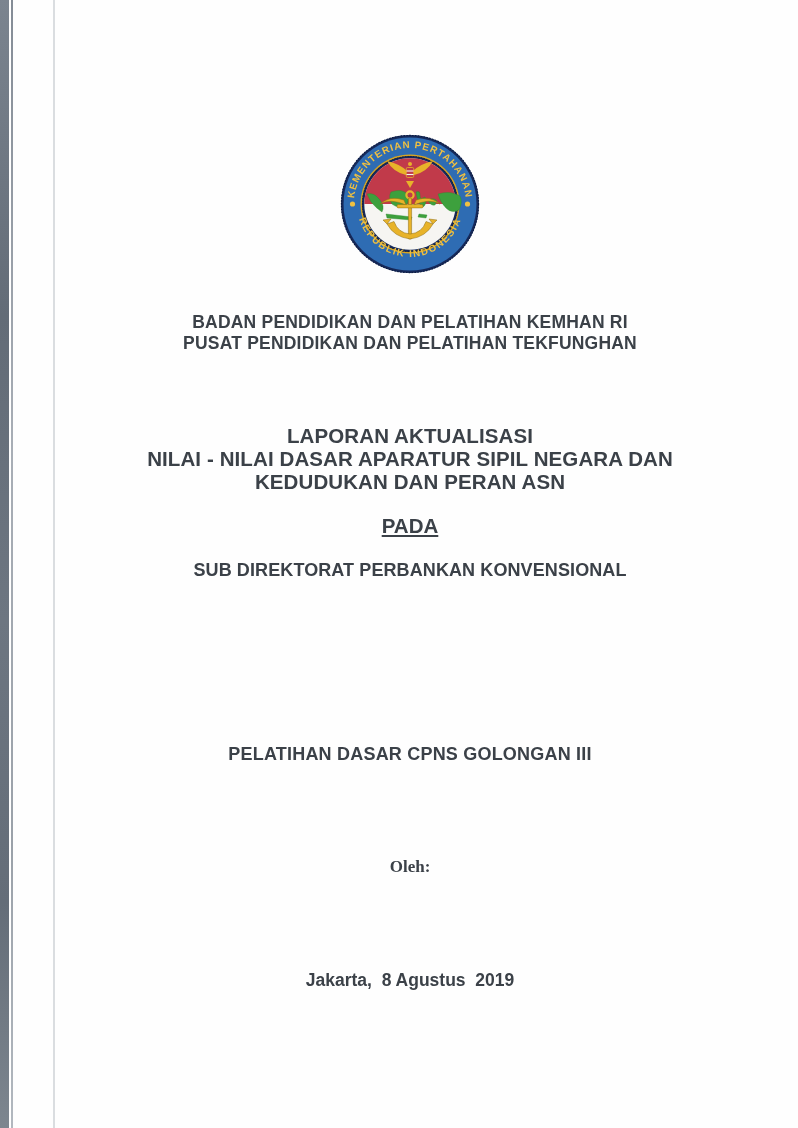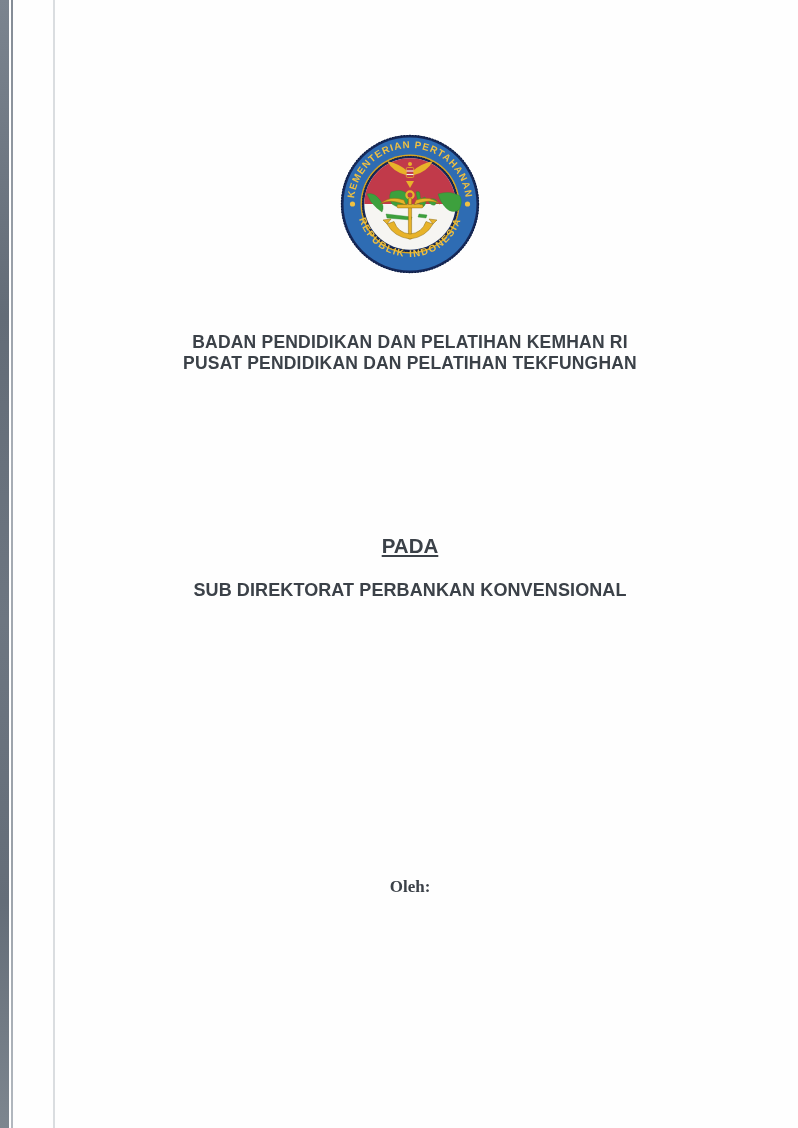--- a/index.html
+++ b/index.html
@@ -35,7 +35,7 @@
     position:absolute;left:318px;top:134px;width:140px;height:140px;
   }
   .emblem svg{filter:blur(.3px);}
-  .txt{position:absolute;left:0;width:776px;font-weight:700;margin-top:20px;}
+  .txt{position:absolute;left:0;width:776px;font-weight:700;}
   .header-block{top:312px;font-size:17.5px;line-height:21px;letter-spacing:.2px;}
   .title-block{top:424px;font-size:20.5px;line-height:23px;letter-spacing:.1px;}
   .pada-block{top:514px;font-size:20.5px;line-height:23px;text-decoration:underline;}

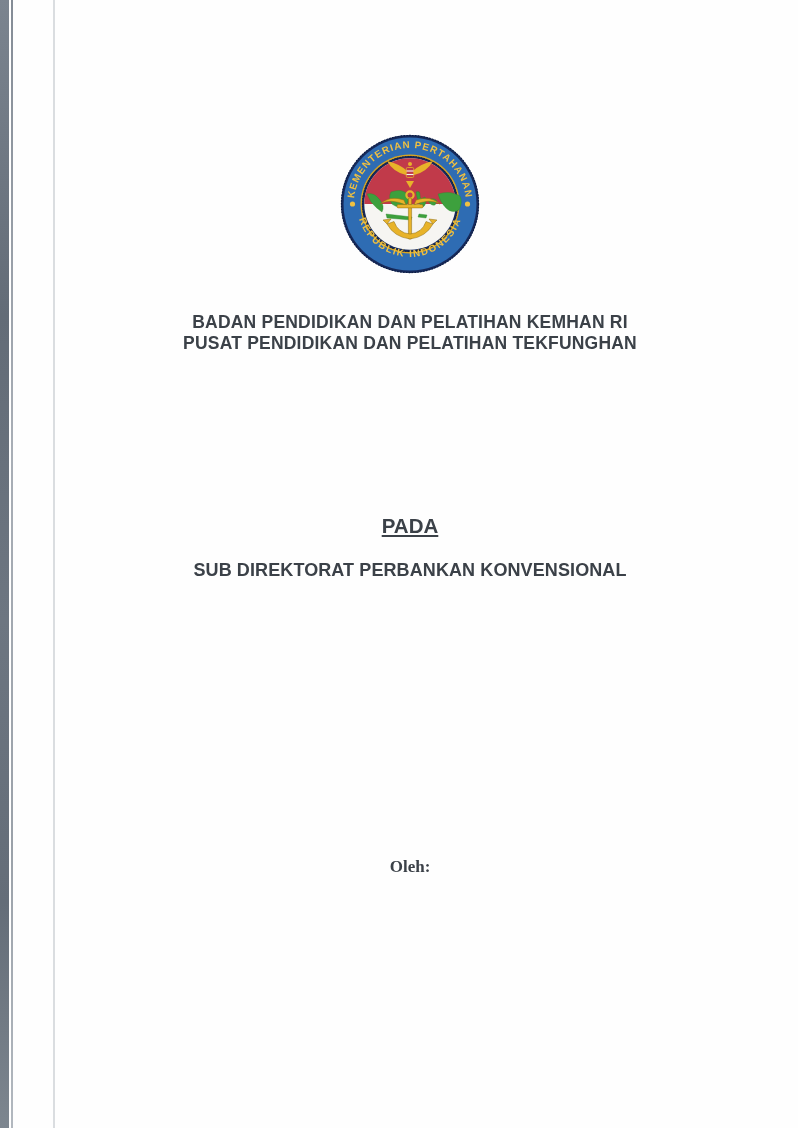--- a/index.html
+++ b/index.html
@@ -121,6 +121,11 @@
       <div>PUSAT PENDIDIKAN DAN PELATIHAN TEKFUNGHAN</div>
     </div>
 
+    <div class="txt title-block">
+      <div>LAPORAN AKTUALISASI</div>
+      <div>NILAI - NILAI DASAR APARATUR SIPIL NEGARA DAN</div>
+      <div>KEDUDUKAN DAN PERAN ASN</div>
+    </div>
 
     <div class="txt pada-block">PADA</div>
 

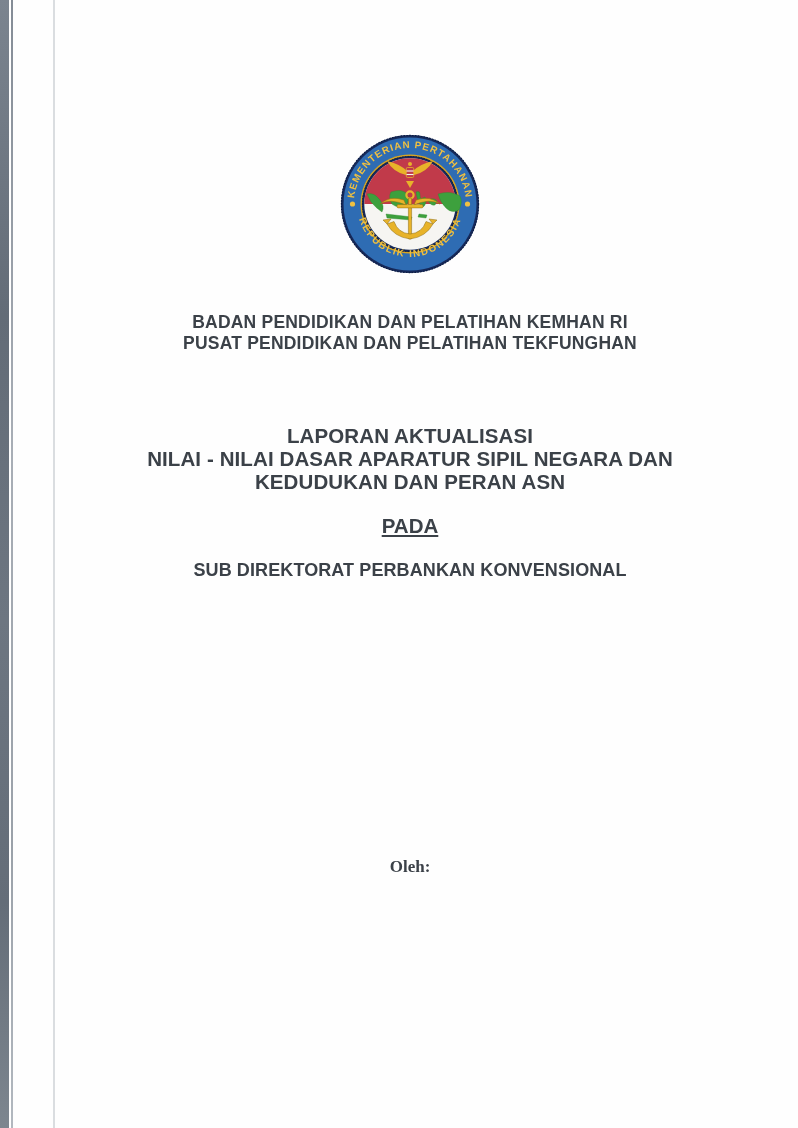--- a/index.html
+++ b/index.html
@@ -133,6 +133,7 @@
       <div>SUB DIREKTORAT PERBANKAN KONVENSIONAL</div>
     </div>
 
+    <div class="txt program-block">PELATIHAN DASAR CPNS GOLONGAN III</div>
 
     <div class="txt oleh-block">Oleh:</div>
 

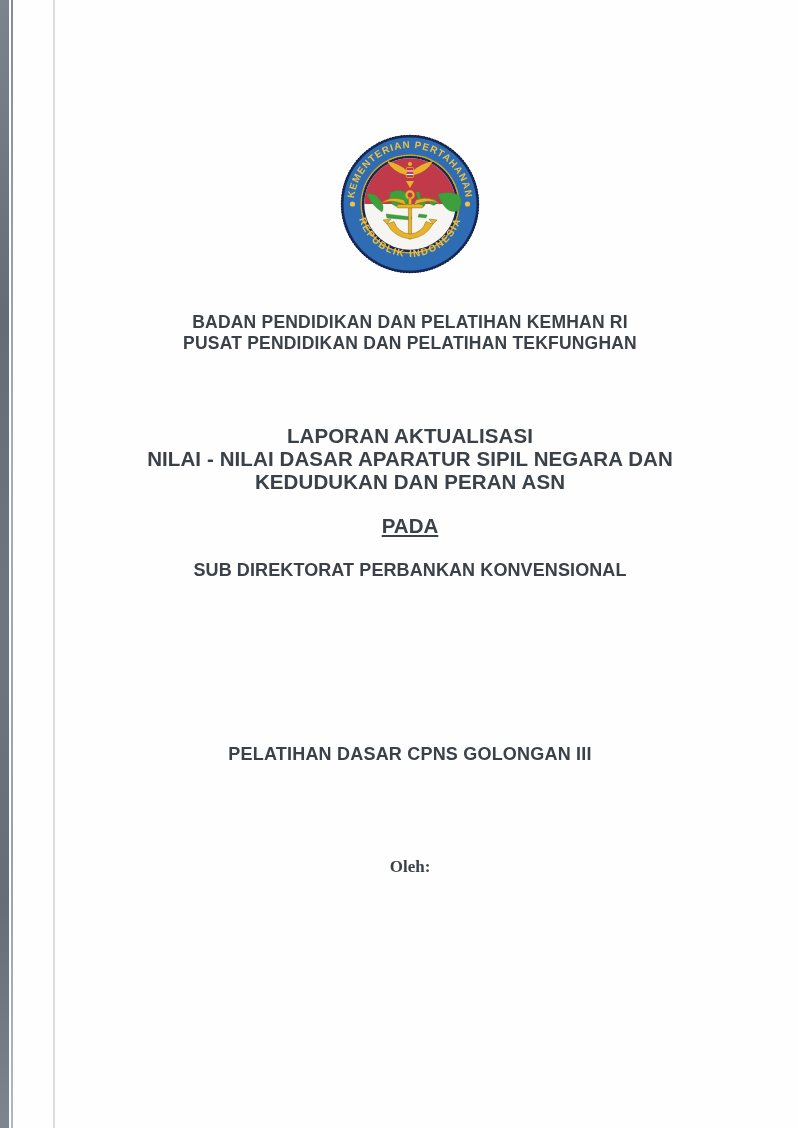--- a/index.html
+++ b/index.html
@@ -138,6 +138,7 @@
     <div class="txt oleh-block">Oleh:</div>
 
 
+    <div class="txt date-block pre">Jakarta,  8 Agustus  2019</div>
 
   </div>
 </div>

